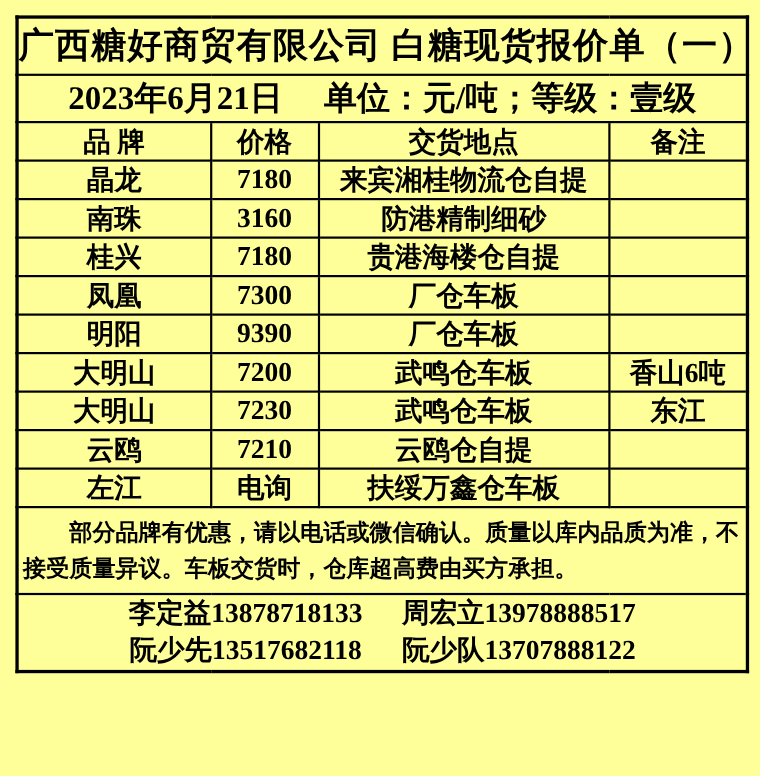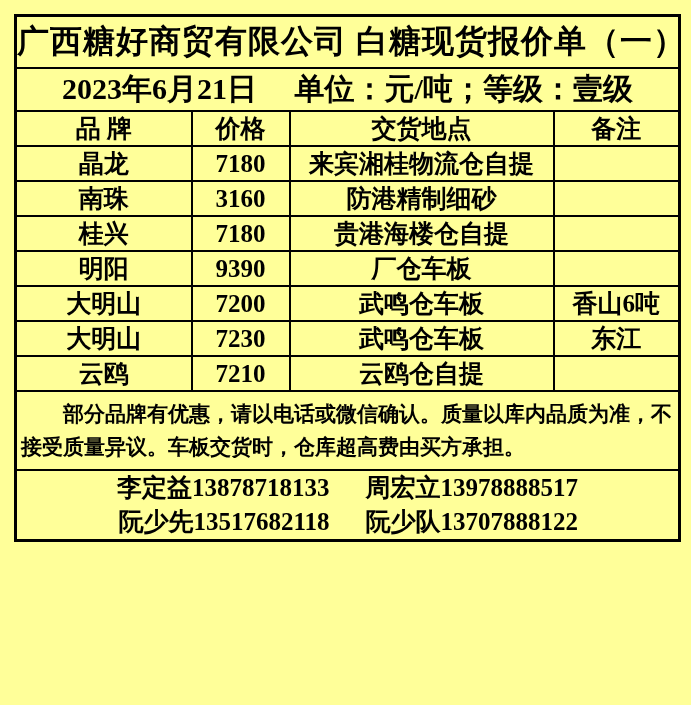--- a/index.html
+++ b/index.html
@@ -129,6 +129,12 @@
       <td></td>
     </tr>
     <tr class="data-row">
+      <td>凤凰</td>
+      <td>7300</td>
+      <td>厂仓车板</td>
+      <td></td>
+    </tr>
+    <tr class="data-row">
       <td>明阳</td>
       <td>9390</td>
       <td>厂仓车板</td>

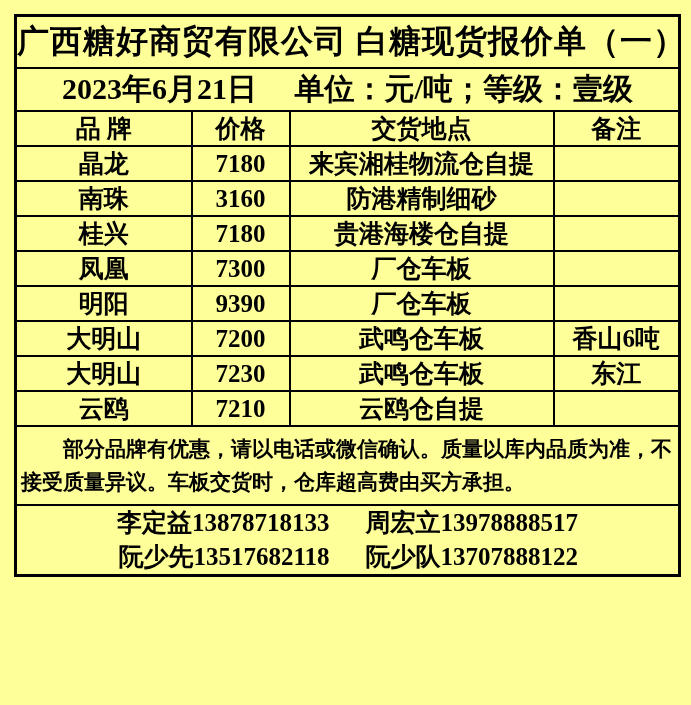--- a/index.html
+++ b/index.html
@@ -158,6 +158,12 @@
       <td>云鸥仓自提</td>
       <td></td>
     </tr>
+    <tr class="data-row">
+      <td>左江</td>
+      <td>电询</td>
+      <td>扶绥万鑫仓车板</td>
+      <td></td>
+    </tr>
     <tr class="note-row">
       <td colspan="4">
         <div class="note-text">部分品牌有优惠，请以电话或微信确认。质量以库内品质为准，不接受质量异议。车板交货时，仓库超高费由买方承担。</div>

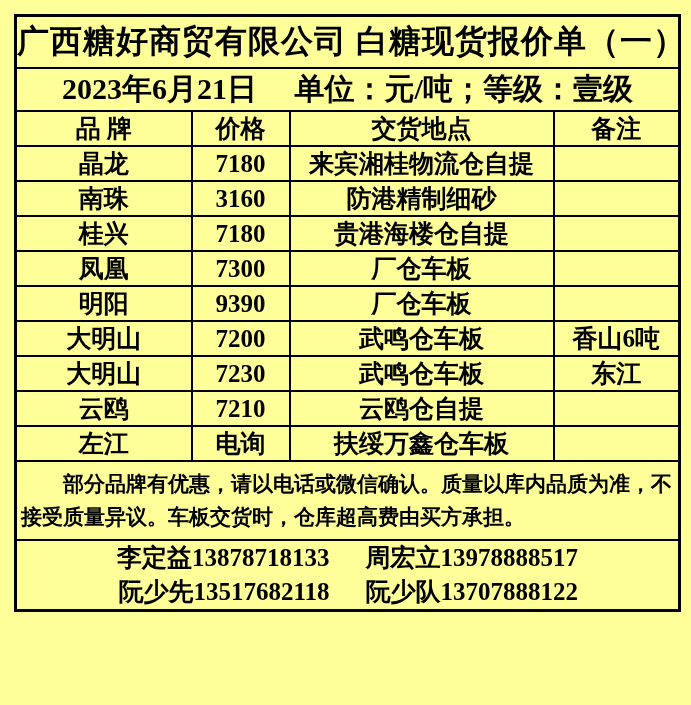--- a/index.html
+++ b/index.html
@@ -84,7 +84,7 @@
     font-size: 25px;
     line-height: 34px;
   }
-  .contact-grid span { text-align: right; }
+  .contact-grid span { text-align: center; }
 </style>
 </head>
 <body>

